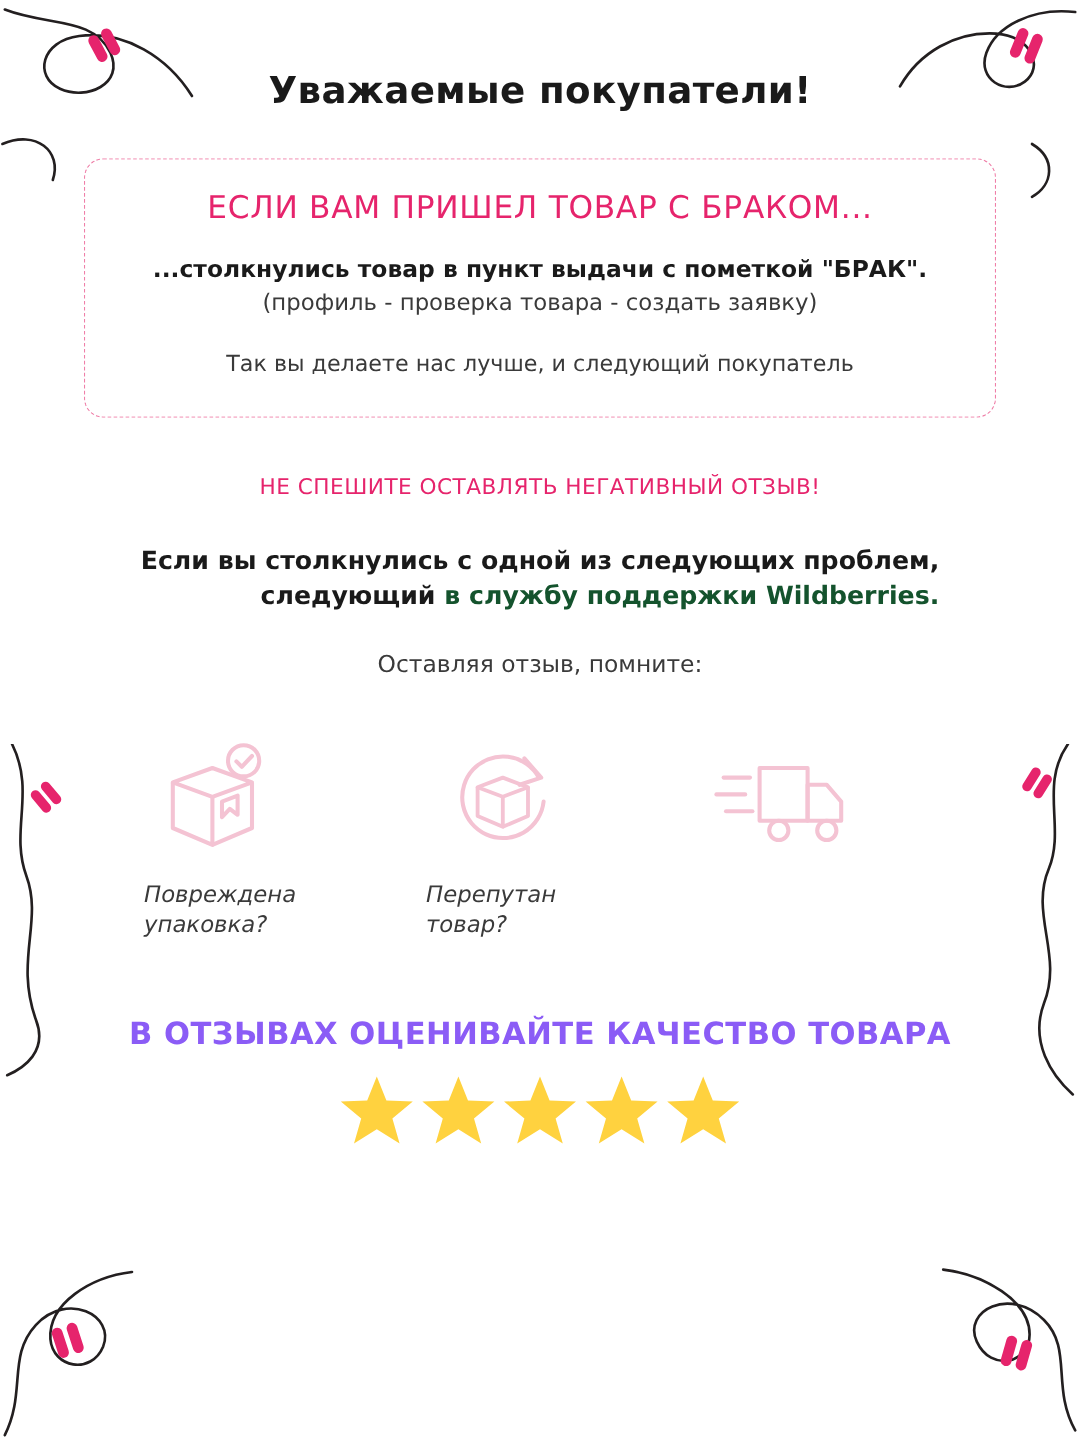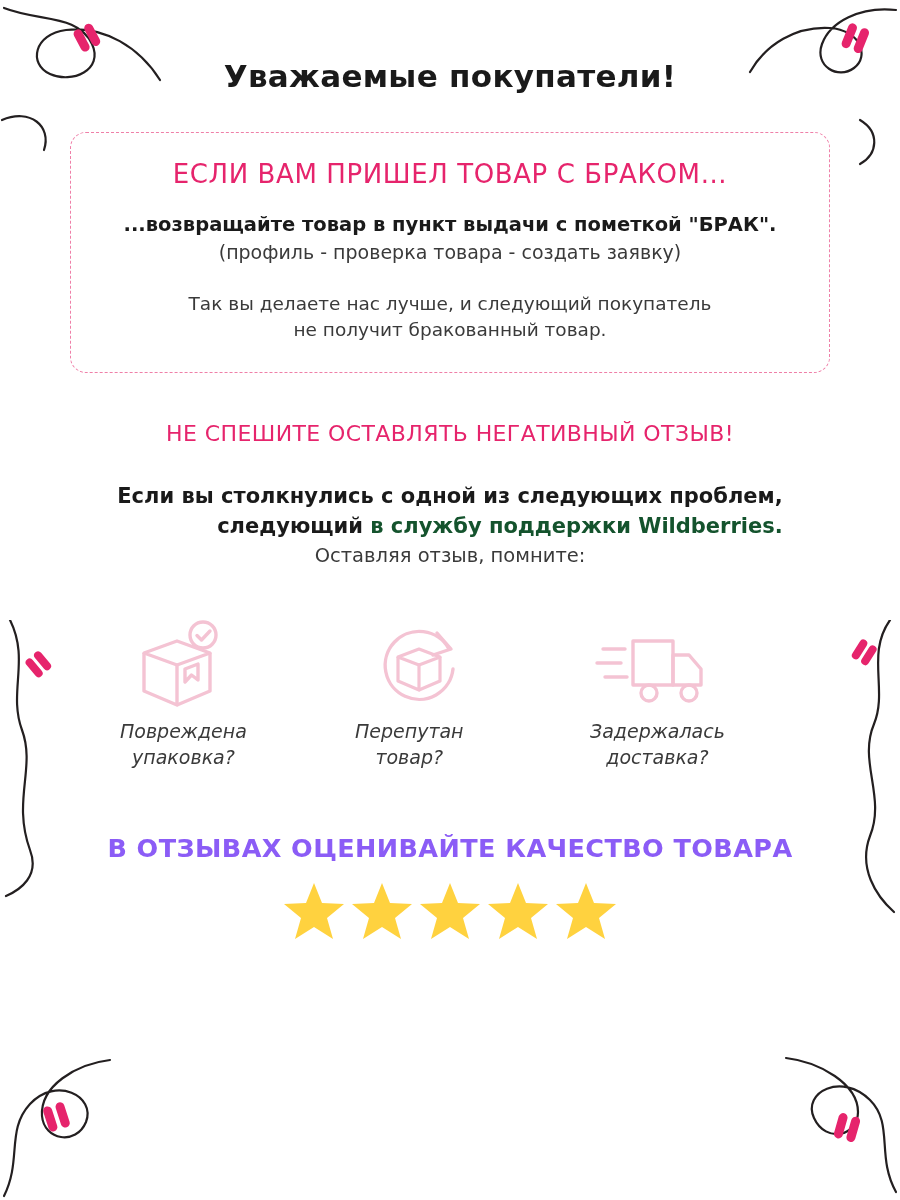--- a/index.html
+++ b/index.html
@@ -236,7 +236,7 @@
 
     <div class="defect-box">
       <div class="defect-heading">ЕСЛИ ВАМ ПРИШЕЛ ТОВАР С БРАКОМ...</div>
-      <div class="defect-line1">...возвращайте товар в пункт выдачи с пометкой "БРАК".</div>
+      <div class="defect-line1">...столкнулись товар в пункт выдачи с пометкой "БРАК".</div>
       <div class="defect-line2">(профиль - проверка товара - создать заявку)</div>
       <div class="defect-note">
         <div>Так вы делаете нас лучше, и следующий покупатель</div>

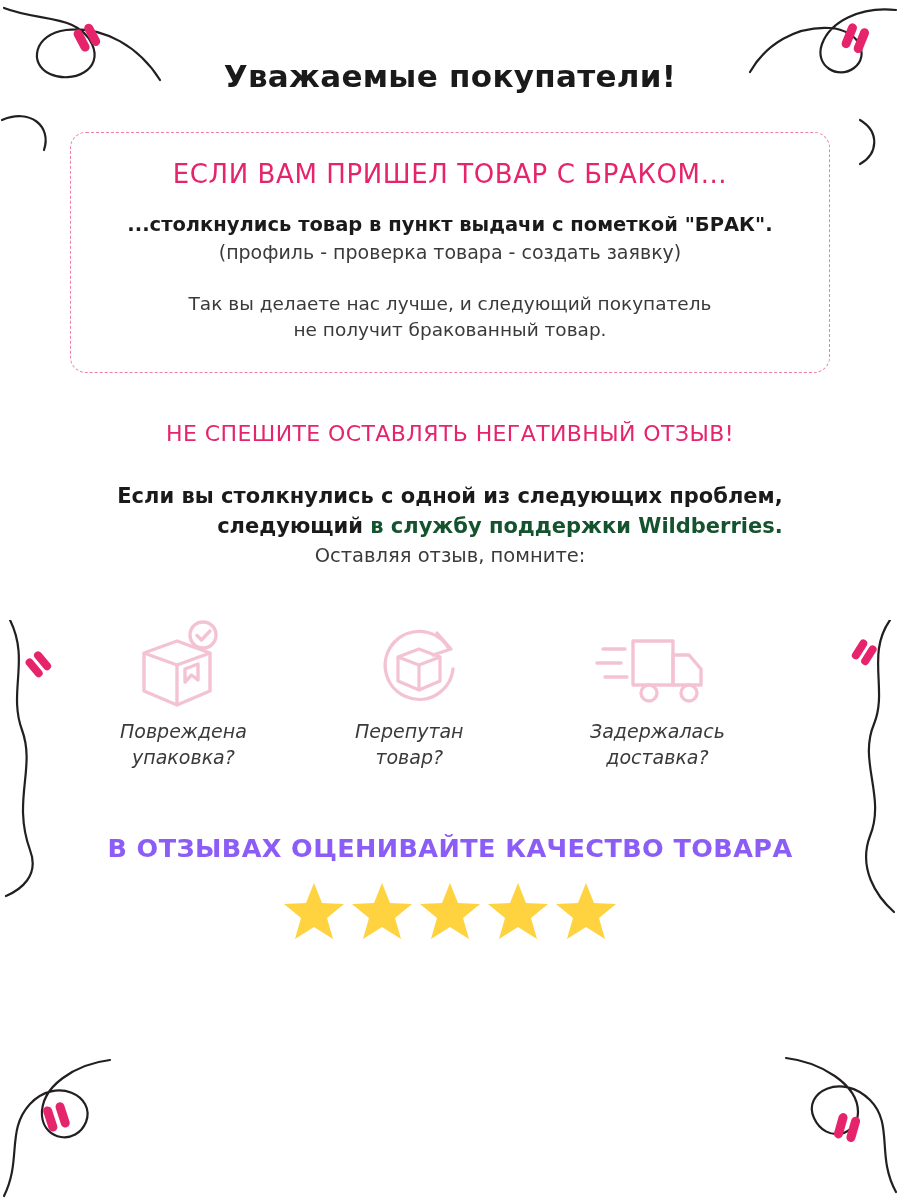--- a/index.html
+++ b/index.html
@@ -240,7 +240,6 @@
       <div class="defect-line2">(профиль - проверка товара - создать заявку)</div>
       <div class="defect-note">
         <div>Так вы делаете нас лучше, и следующий покупатель</div>
-        <div>не получит бракованный товар.</div>
       </div>
     </div>
 

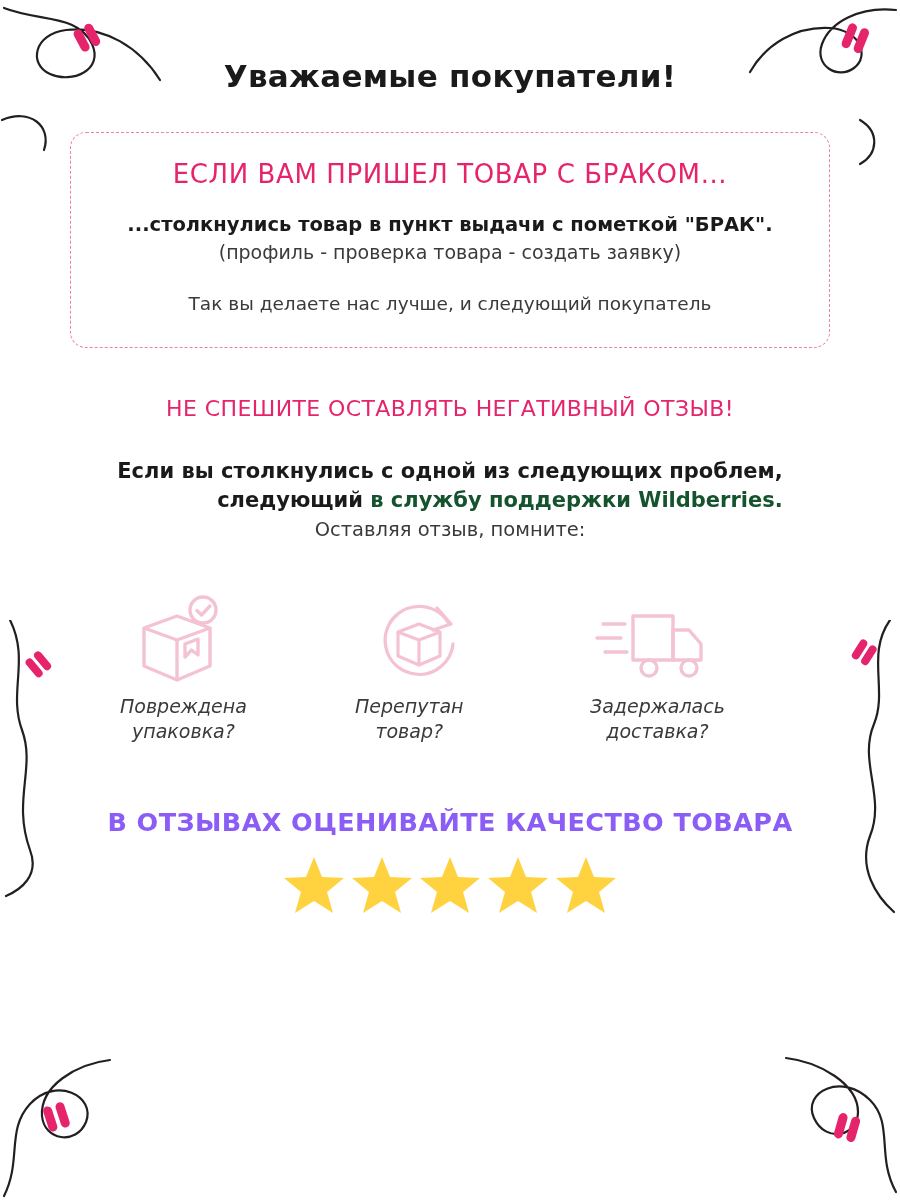--- a/index.html
+++ b/index.html
@@ -89,7 +89,7 @@
 
   .negative-title {
     margin-top: 48px;
-    font-size: 22px;
+    font-size: 18px;
     color: #e6246c;
     letter-spacing: 0.4px;
     text-align: center;

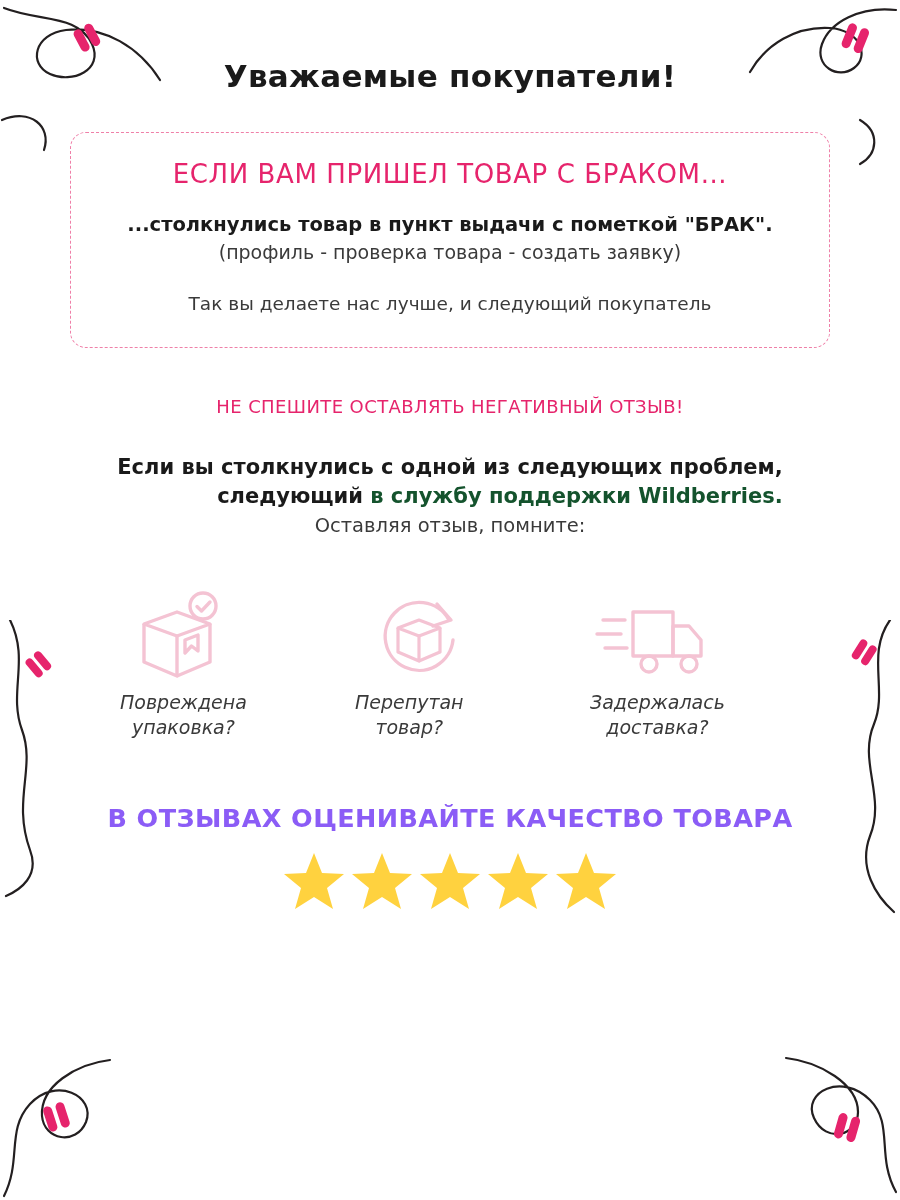--- a/index.html
+++ b/index.html
@@ -110,6 +110,7 @@
   }
 
   .remember-text {
+    margin-top: 28px;
     font-size: 19.5px;
     line-height: 1.42;
     text-align: center;

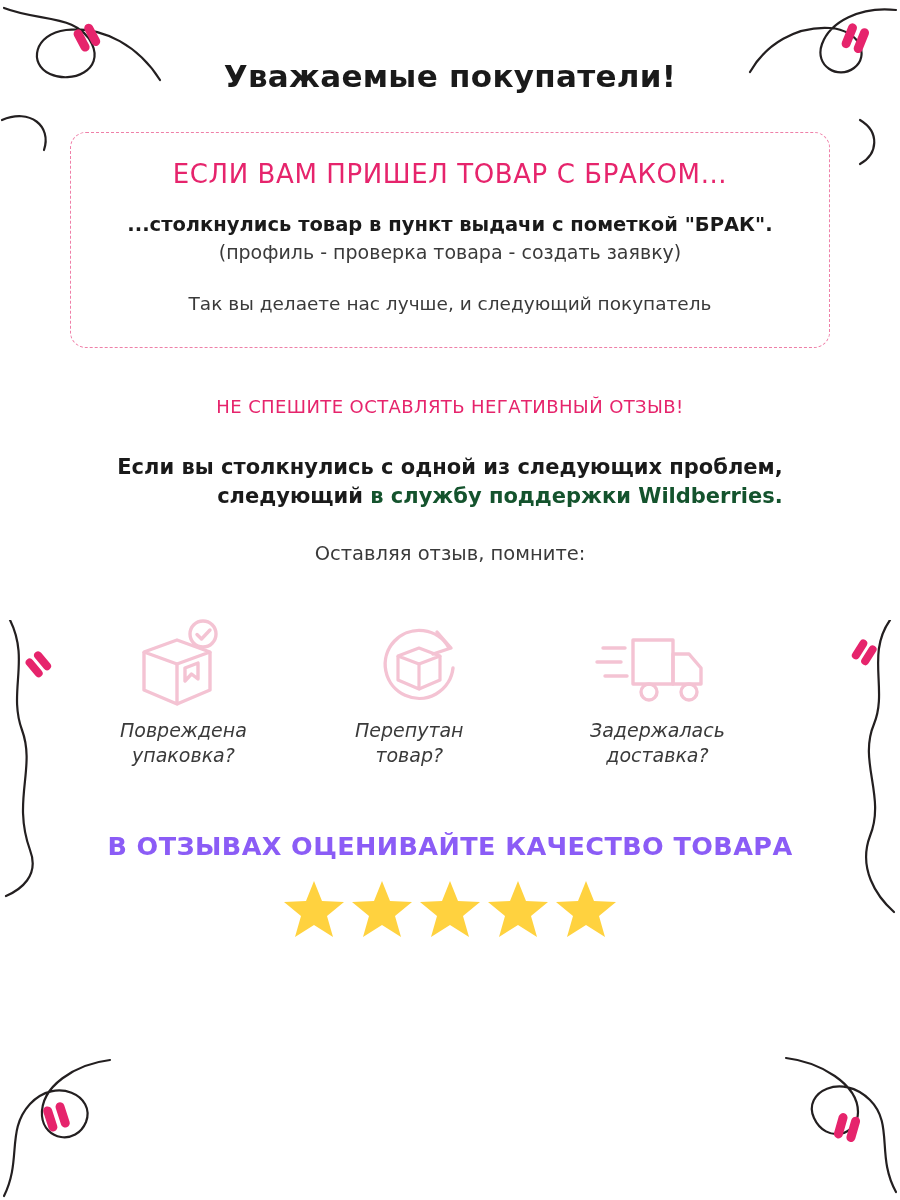--- a/index.html
+++ b/index.html
@@ -141,11 +141,12 @@
     width: 130px;
   }
   .icon-caption {
+    margin-top: 16px;
     font-size: 19px;
     font-style: italic;
     color: #3a3a3a;
     line-height: 1.35;
-    text-align: center;
+    text-align: left;
   }
 
   .quality-title {

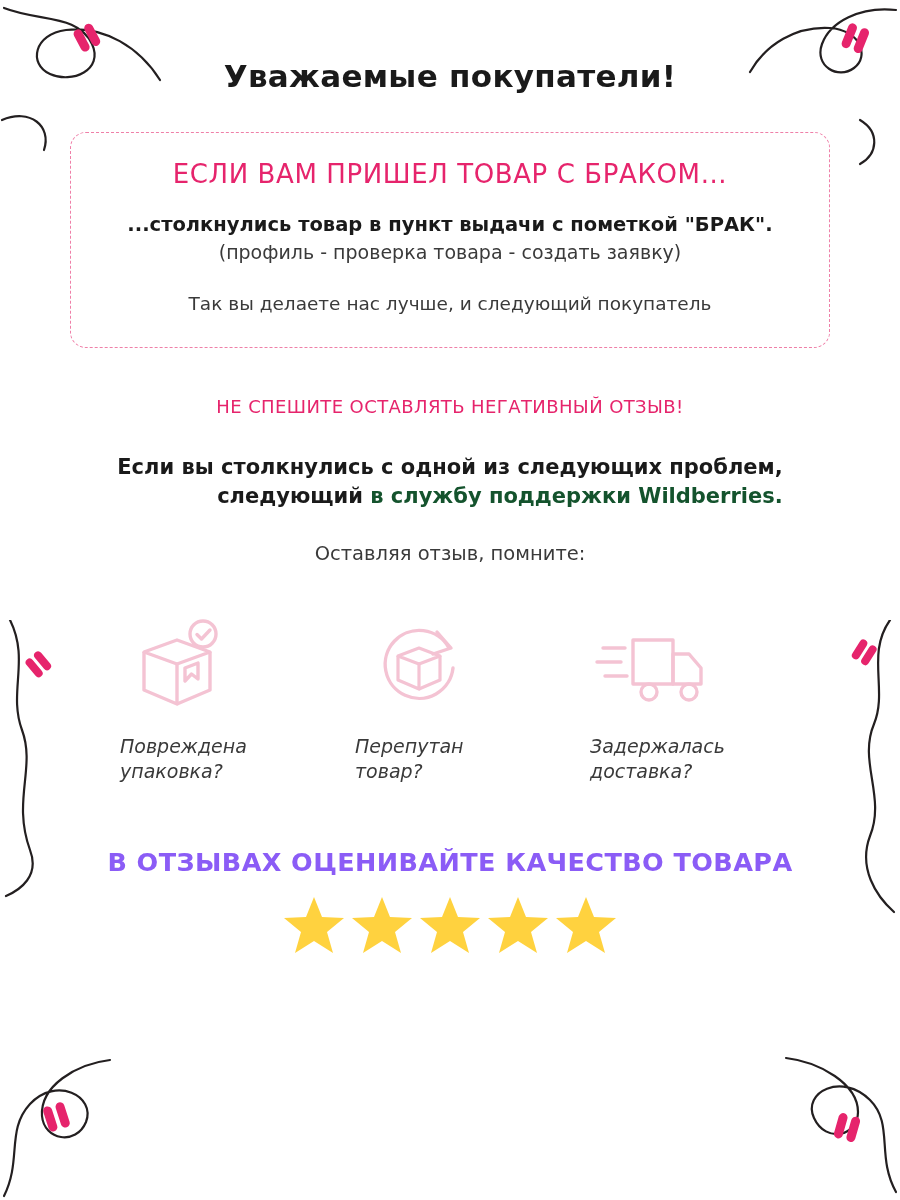--- a/index.html
+++ b/index.html
@@ -305,10 +305,6 @@
             <circle cx="94" cy="74" r="8" stroke="#f4c3d3" stroke-width="3.4" fill="none"></circle>
           </svg>
         </div>
-        <div class="icon-caption">
-          <div>Задержалась</div>
-          <div>доставка?</div>
-        </div>
       </div>
 
     </div>

